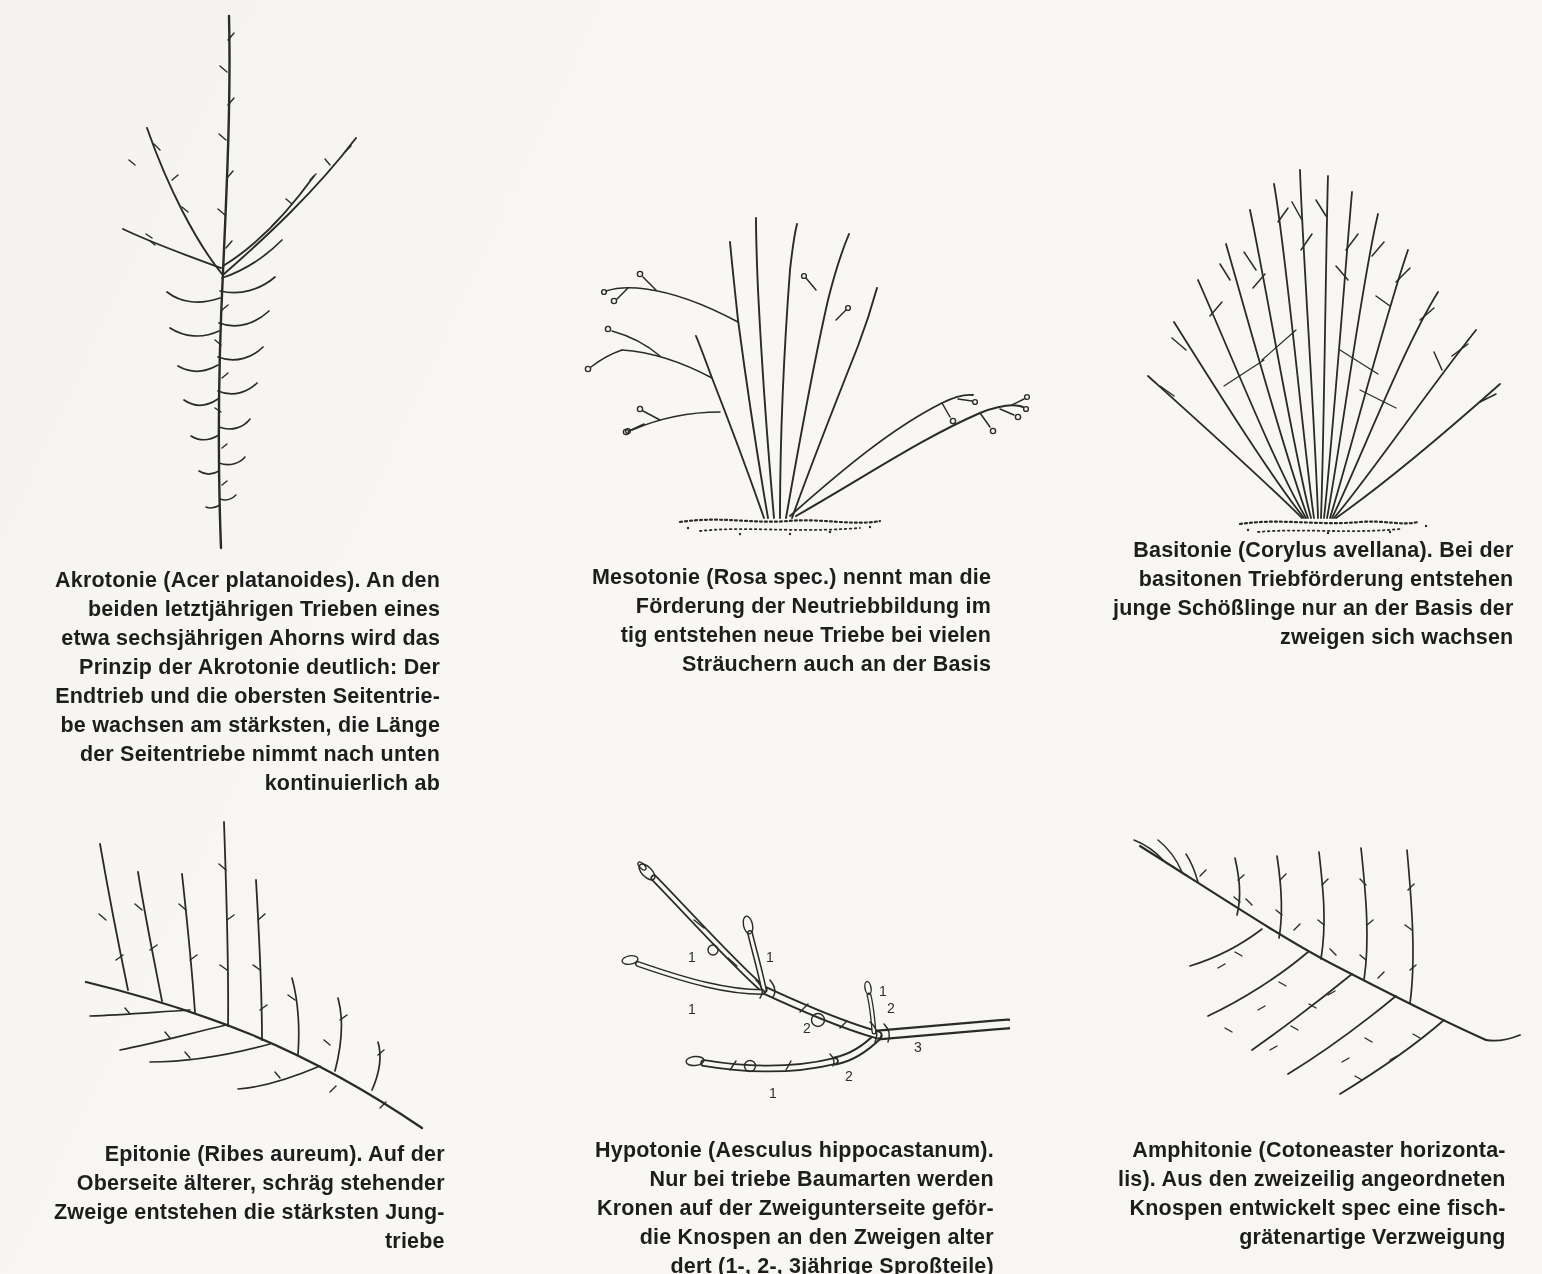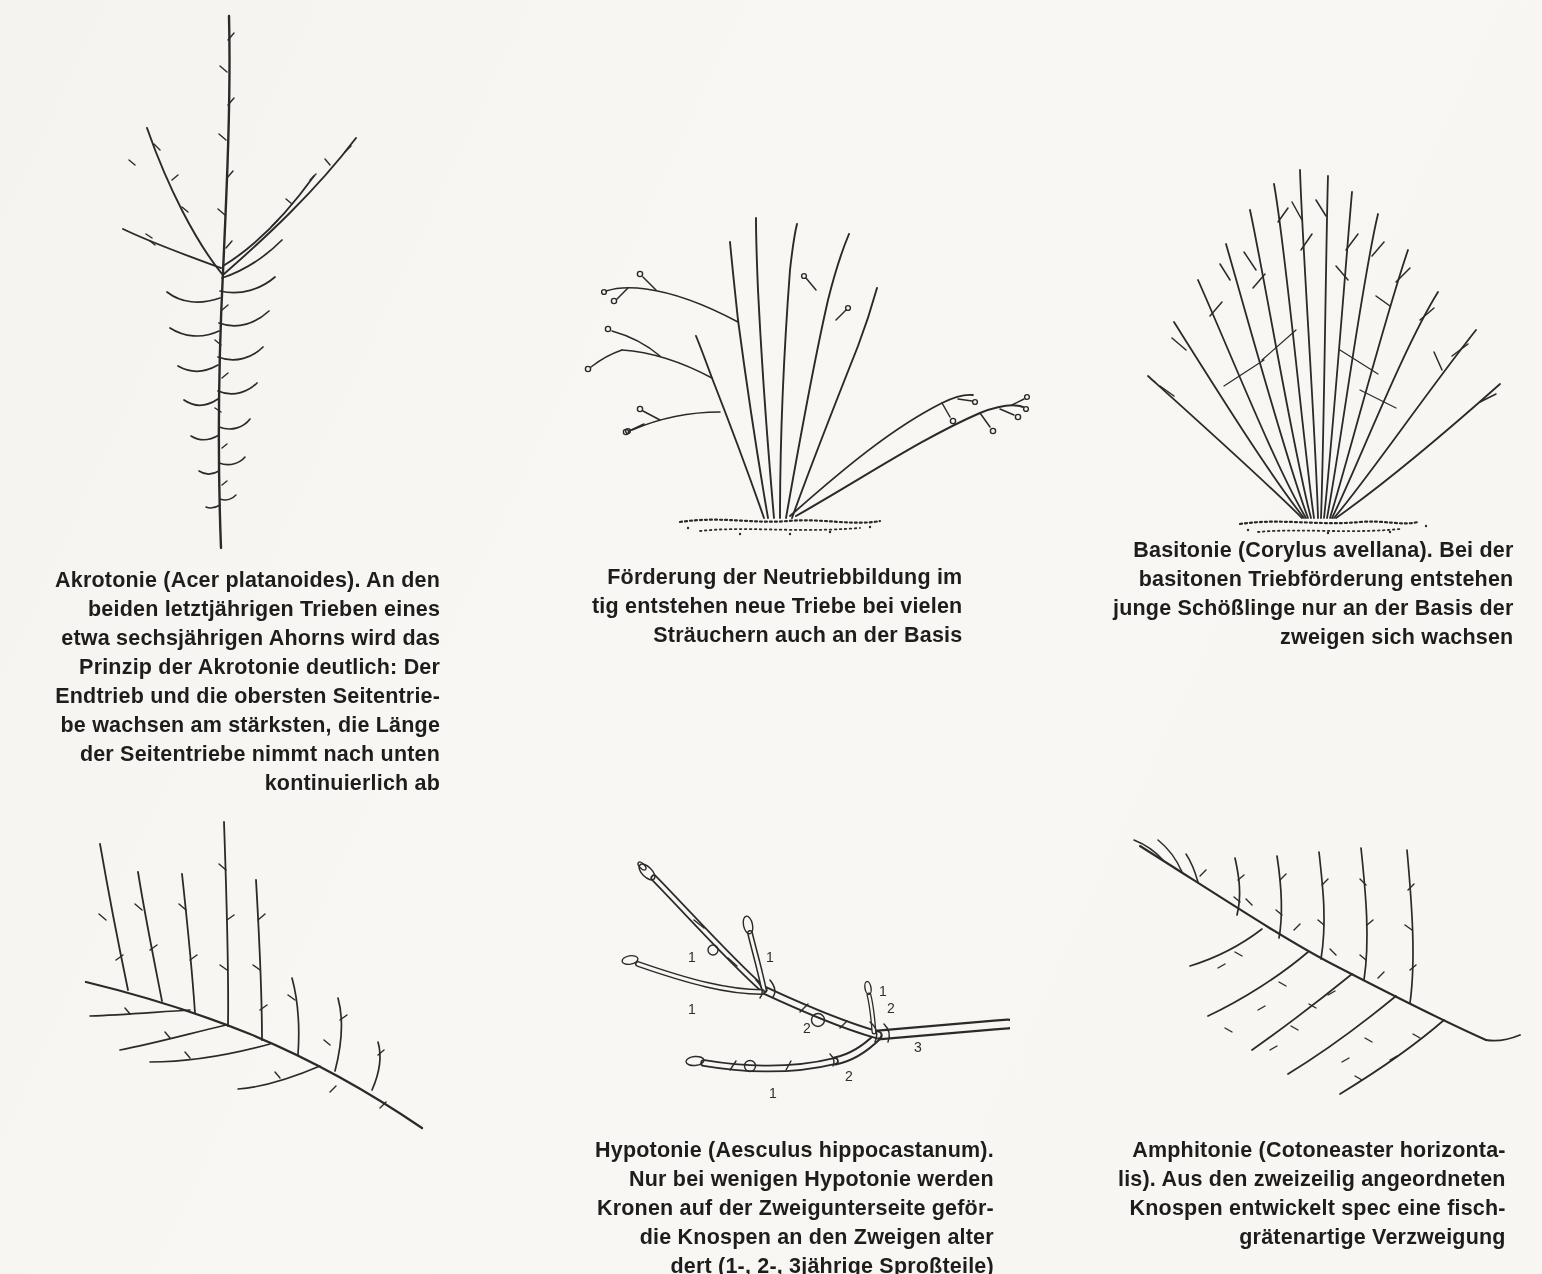--- a/index.html
+++ b/index.html
@@ -289,6 +289,7 @@
   </div>
 
   <div class="cap" style="left:592px;top:563px">
+    <span class="cl">Mesotonie (Rosa spec.) nennt man die</span>
     <span class="cl">Förderung der Neutriebbildung im</span>
     <span class="cl">tig entstehen neue Triebe bei vielen</span>
     <span class="cl">Sträuchern auch an der Basis</span>

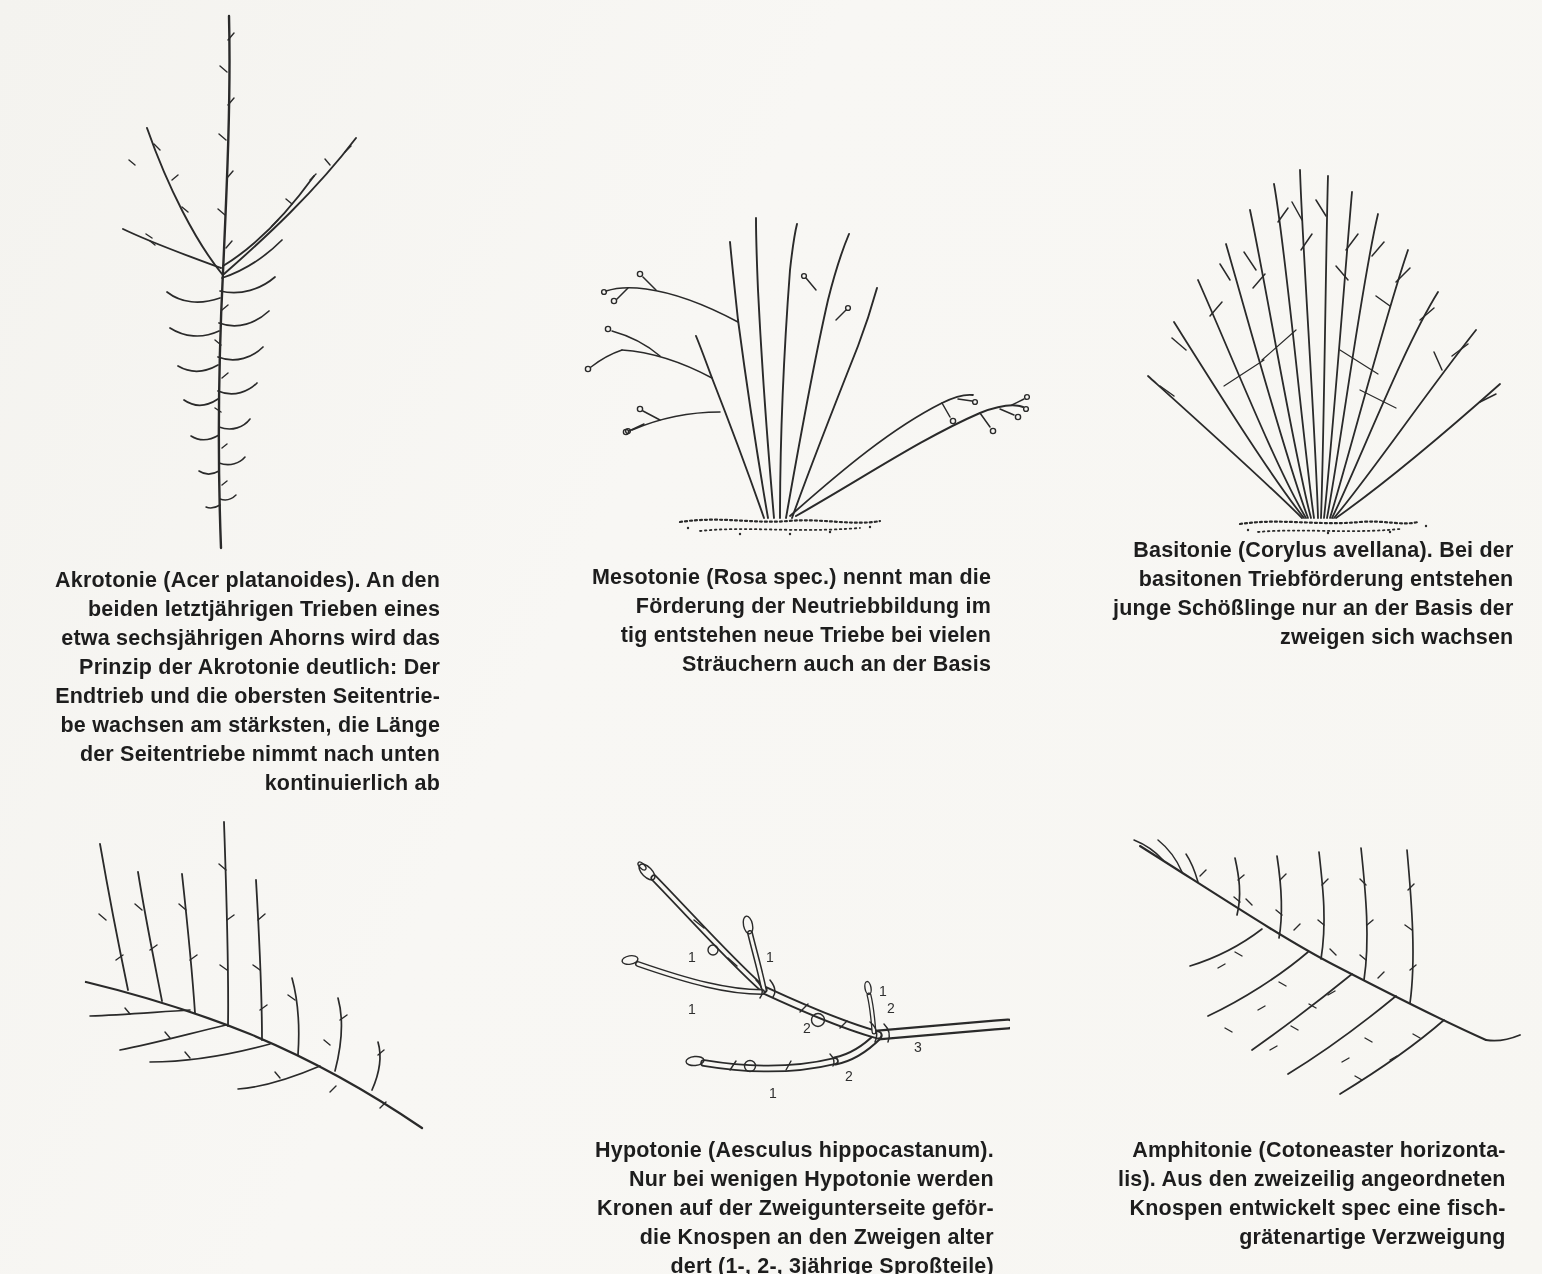--- a/index.html
+++ b/index.html
@@ -302,6 +302,12 @@
     <span class="cl">zweigen sich wachsen</span>
   </div>
 
+  <div class="cap" style="left:54px;top:1140px">
+    <span class="cl">Epitonie (Ribes aureum). Auf der</span>
+    <span class="cl">Oberseite älterer, schräg stehender</span>
+    <span class="cl">Zweige entstehen die stärksten Jung-</span>
+    <span class="cl">triebe</span>
+  </div>
 
   <div class="cap" style="left:595px;top:1136px">
     <span class="cl">Hypotonie (Aesculus hippocastanum).</span>

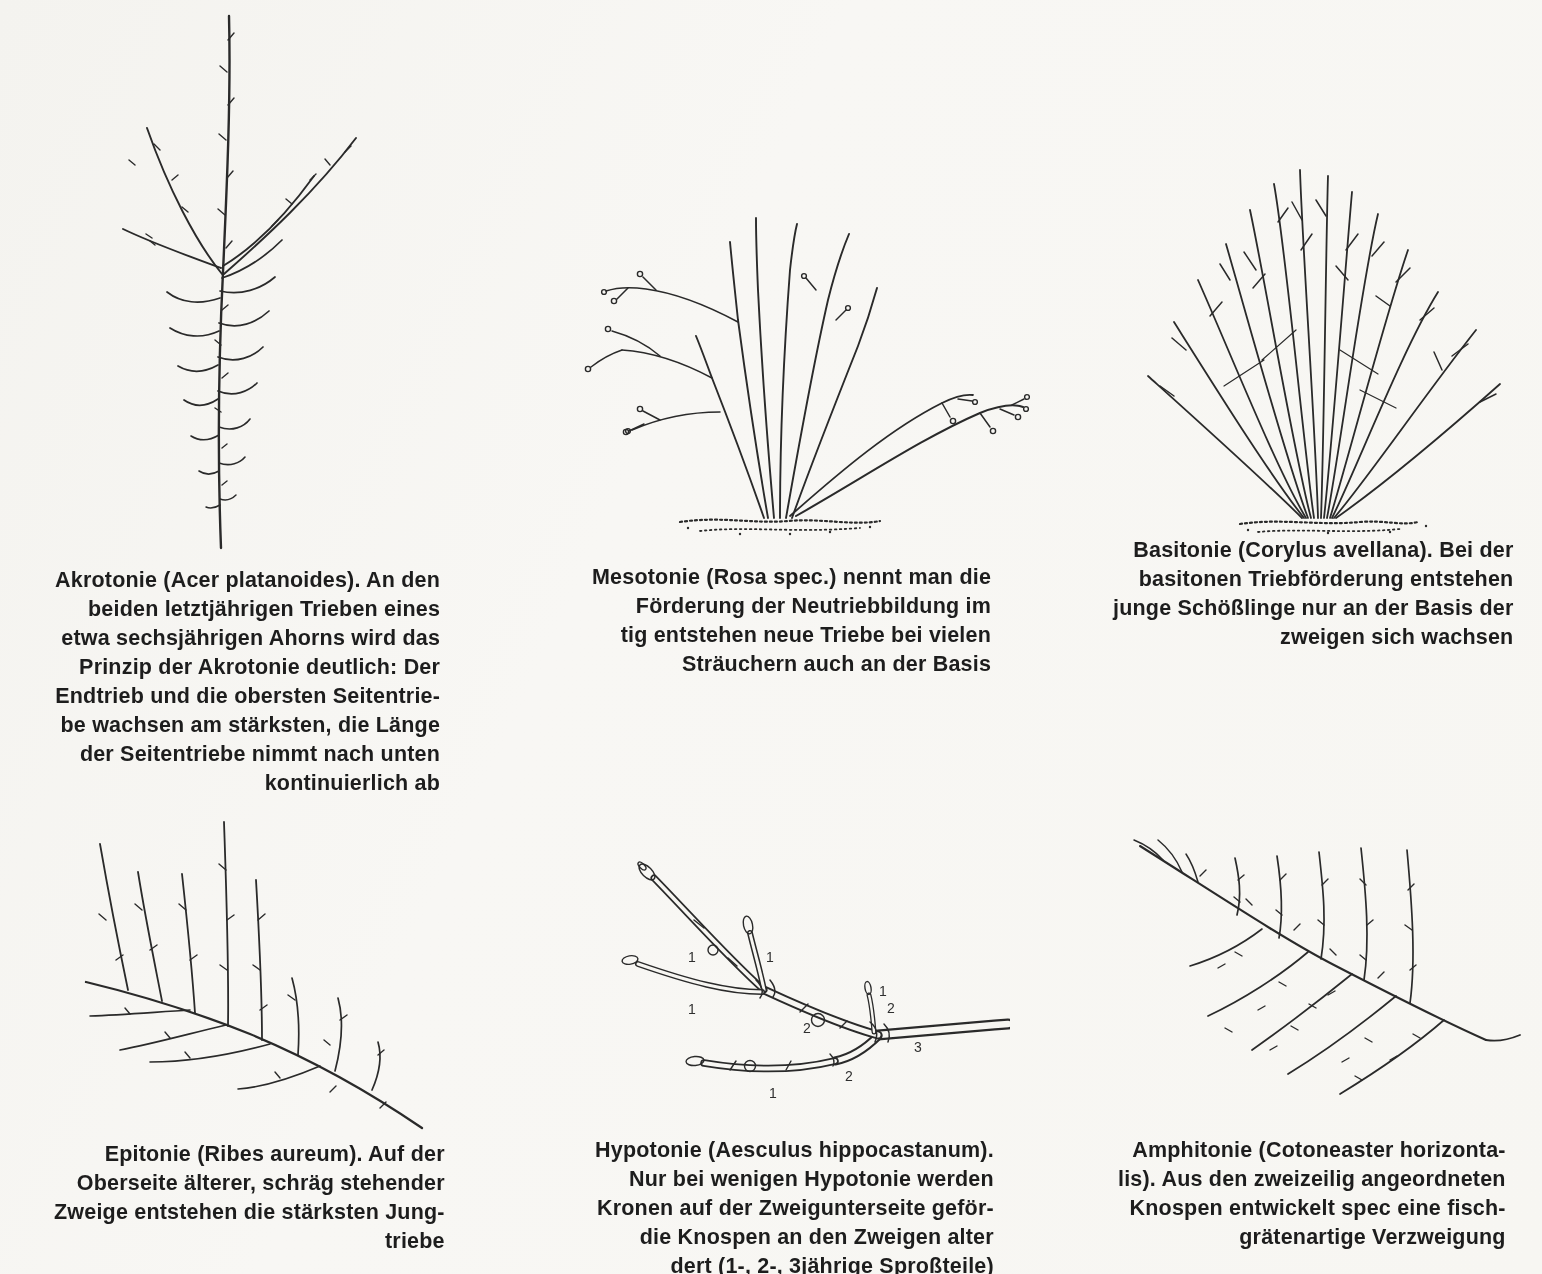--- a/index.html
+++ b/index.html
@@ -311,7 +311,7 @@
 
   <div class="cap" style="left:595px;top:1136px">
     <span class="cl">Hypotonie (Aesculus hippocastanum).</span>
-    <span class="cl">Nur bei wenigen Hypotonie werden</span>
+    <span class="cl">Nur bei triebe Baumarten werden</span>
     <span class="cl">Kronen auf der Zweigunterseite geför-</span>
     <span class="cl">die Knospen an den Zweigen alter</span>
     <span class="cl">dert (1-, 2-, 3jährige Sproßteile)</span>

